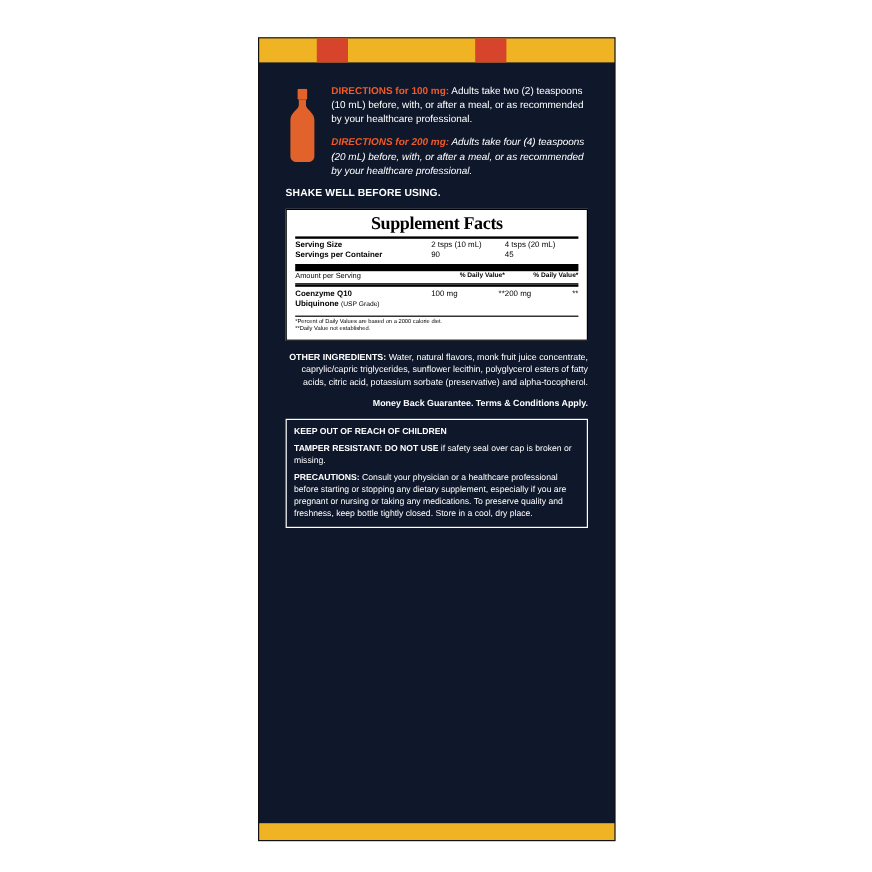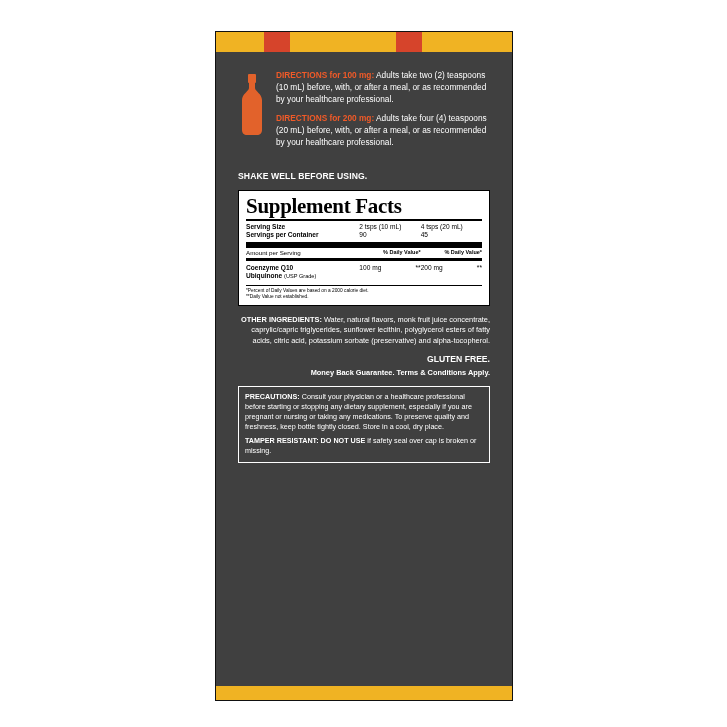--- a/index.html
+++ b/index.html
@@ -26,7 +26,7 @@
     top: 32px;
     width: 296px;
     height: 668px;
-    background: #404040;
+    background: #0f172a;
     box-shadow: 0 0 0 1px #111;
   }
   .box-top-band {

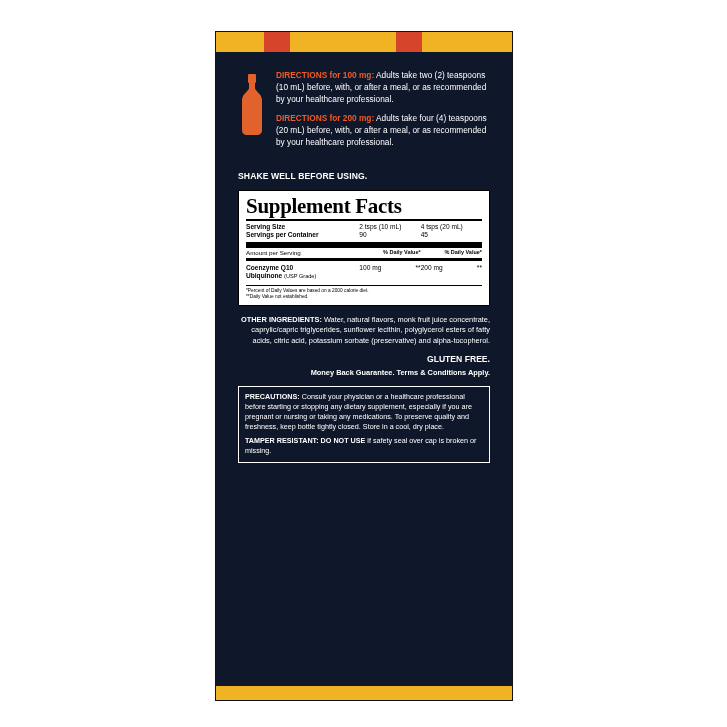--- a/index.html
+++ b/index.html
@@ -83,7 +83,7 @@
     color: #ffffff;
   }
   .dir-para { margin: 0 0 8px 0; }
-  .dir-para:last-child { margin-bottom: 0; }
+  .dir-para:last-child { margin-bottom: 0; font-style: italic; }
   .dir-head {
     color: #f05a28;
     font-weight: bold;

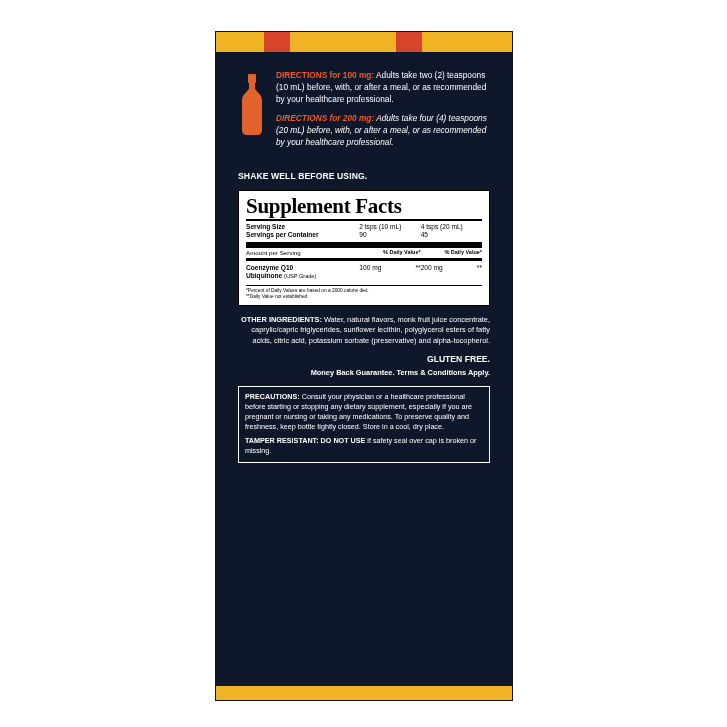--- a/index.html
+++ b/index.html
@@ -89,7 +89,7 @@
     font-weight: bold;
   }
   .shake {
-    margin-top: 22px;
+    margin-top: 6px;
     font-size: 8.6px;
     font-weight: bold;
     letter-spacing: .1px;

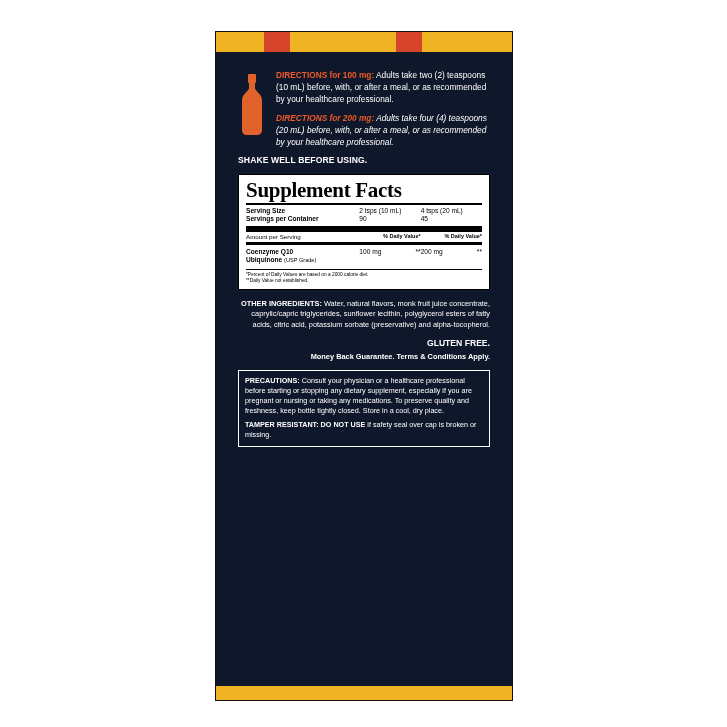--- a/index.html
+++ b/index.html
@@ -107,10 +107,11 @@
   .sf-title {
     font-family: "Liberation Serif", serif;
     font-weight: bold;
-    font-size: 21px;
+    font-size: 15px;
     line-height: 1;
     letter-spacing: -0.3px;
     margin-bottom: 2px;
+    text-align: center;
   }
   .rule-thin { border-top: 1px solid #000; }
   .rule-med { border-top: 2.5px solid #000; }

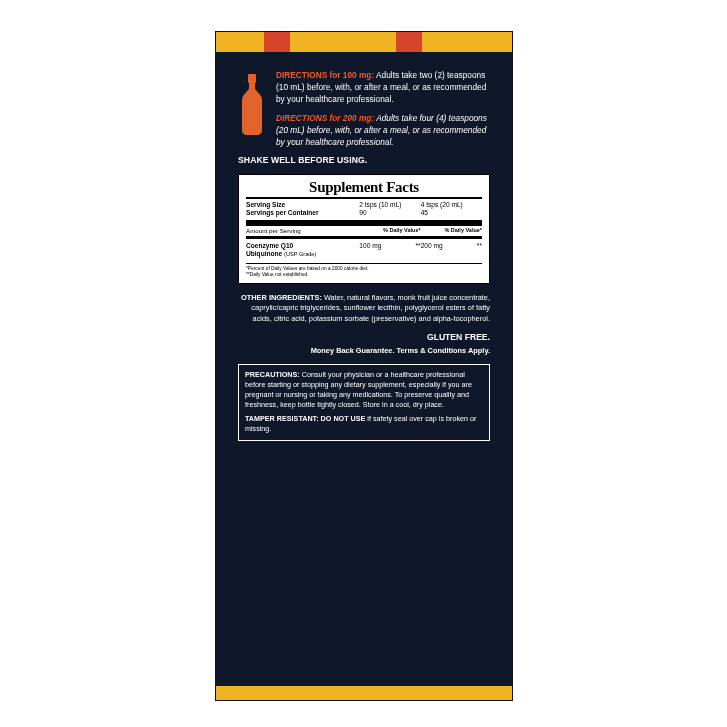--- a/index.html
+++ b/index.html
@@ -266,7 +266,6 @@
         <p>
           <span class="lead">OTHER INGREDIENTS:</span><span> Water, natural flavors, monk fruit juice concentrate, caprylic/capric triglycerides, sunflower lecithin, polyglycerol esters of fatty acids, citric acid, potassium sorbate (preservative) and alpha-tocopherol.</span>
         </p>
-        <p class="gf">GLUTEN FREE.</p>
         <p class="mb" style="margin-bottom:0">Money Back Guarantee. Terms &amp; Conditions Apply.</p>
       </div>
 

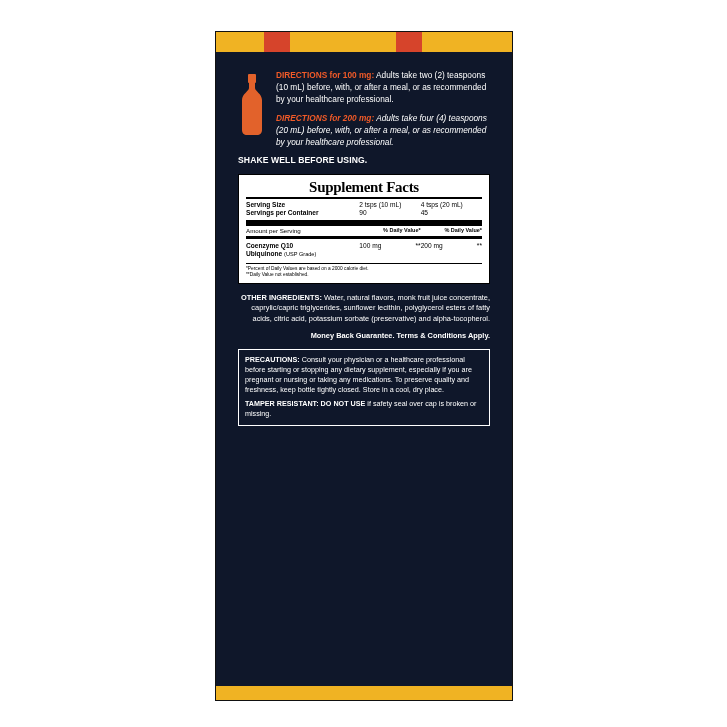--- a/index.html
+++ b/index.html
@@ -270,6 +270,7 @@
       </div>
 
       <div class="warn">
+        <p class="hd">KEEP OUT OF REACH OF CHILDREN</p>
         <p>
           <span class="hd">PRECAUTIONS:</span><span> Consult your physician or a healthcare professional before starting or stopping any dietary supplement, especially if you are pregnant or nursing or taking any medications. To preserve quality and freshness, keep bottle tightly closed. Store in a cool, dry place.</span>
         </p>

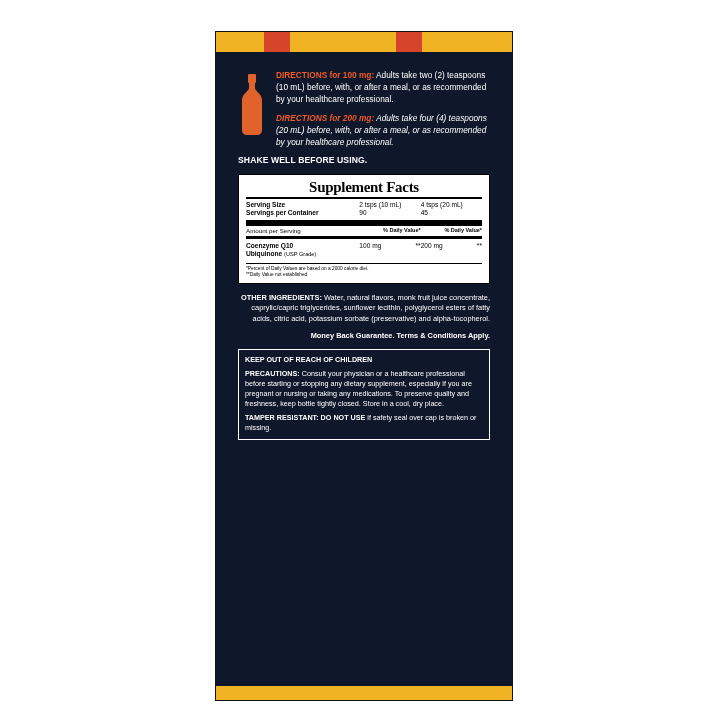--- a/index.html
+++ b/index.html
@@ -272,10 +272,10 @@
       <div class="warn">
         <p class="hd">KEEP OUT OF REACH OF CHILDREN</p>
         <p>
-          <span class="hd">PRECAUTIONS:</span><span> Consult your physician or a healthcare professional before starting or stopping any dietary supplement, especially if you are pregnant or nursing or taking any medications. To preserve quality and freshness, keep bottle tightly closed. Store in a cool, dry place.</span>
+          <span class="hd">TAMPER RESISTANT: DO NOT USE</span><span> if safety seal over cap is broken or missing.</span>
         </p>
         <p>
-          <span class="hd">TAMPER RESISTANT: DO NOT USE</span><span> if safety seal over cap is broken or missing.</span>
+          <span class="hd">PRECAUTIONS:</span><span> Consult your physician or a healthcare professional before starting or stopping any dietary supplement, especially if you are pregnant or nursing or taking any medications. To preserve quality and freshness, keep bottle tightly closed. Store in a cool, dry place.</span>
         </p>
       </div>
 

